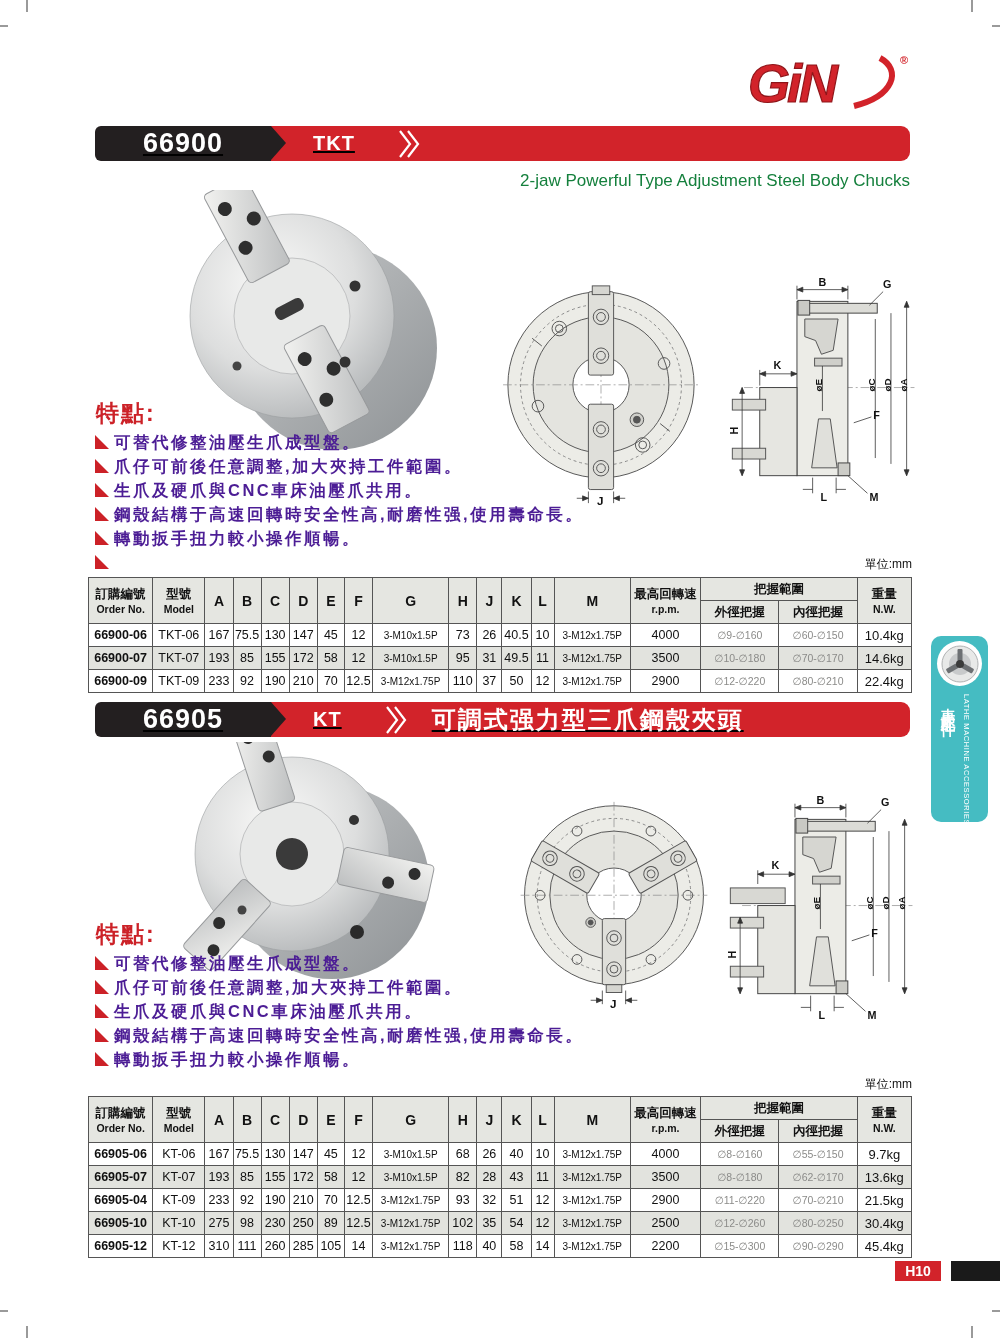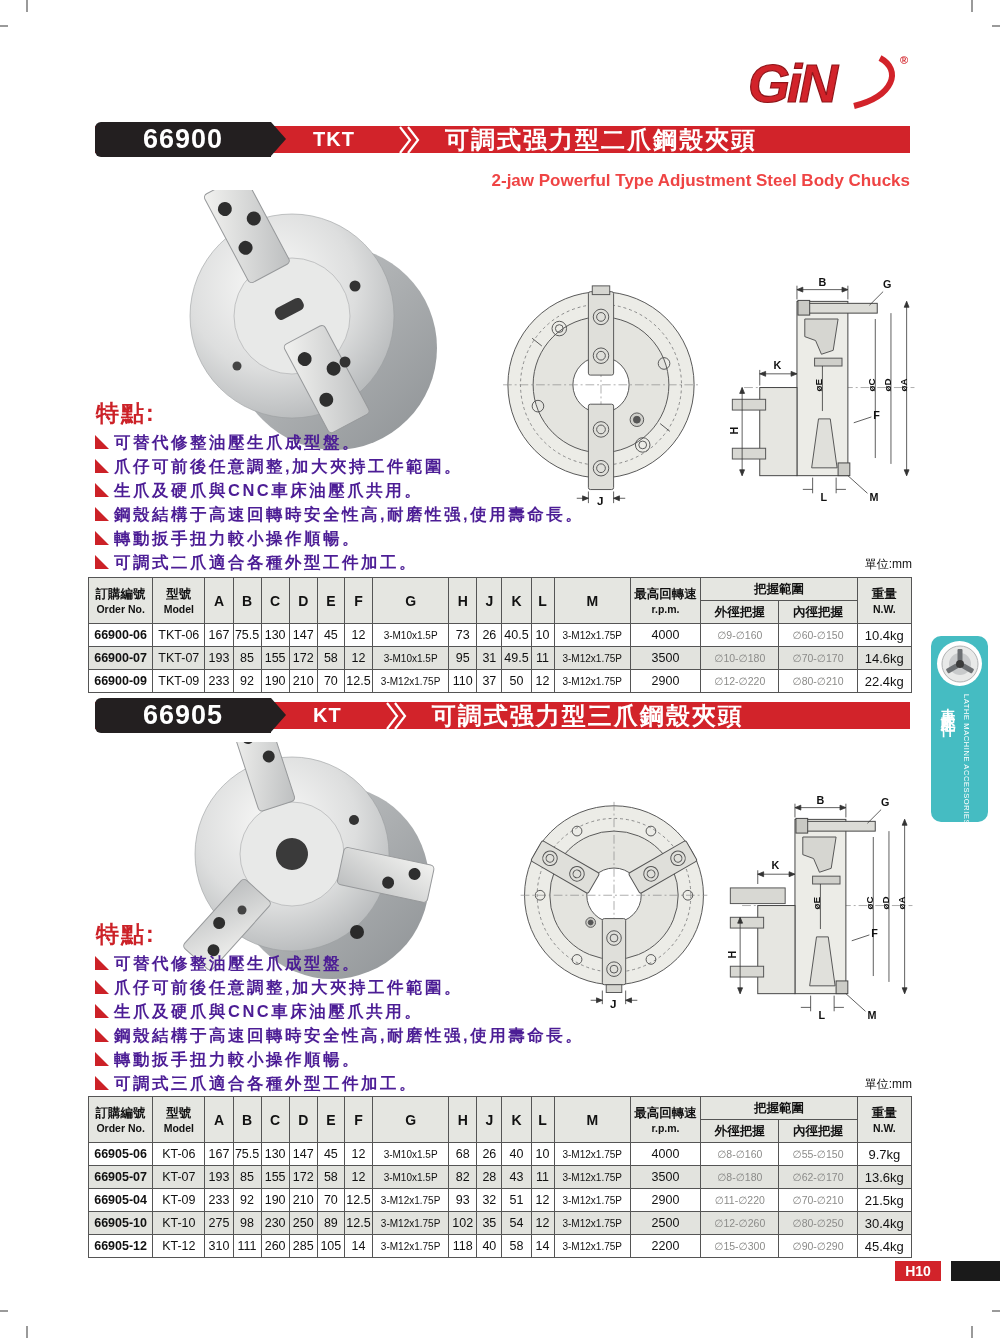--- a/index.html
+++ b/index.html
@@ -13,8 +13,8 @@
   .logo{position:absolute;left:742px;top:48px;width:185px;height:72px;}
 
   
-  .banner{position:absolute;left:95px;width:815px;height:27px;background:#D2232A;
-          border-radius:0;display:flex;align-items:center;}
+  .banner{position:absolute;left:95px;width:815px;height:35px;background:#D2232A;
+          border-radius:9px;display:flex;align-items:center;text-decoration:underline;}
   .code-seg{position:relative;width:176px;height:35px;background:#231F20;
             border-radius:6px 0 0 6px;display:flex;align-items:center;justify-content:center;}
   .code-seg::after{content:"";position:absolute;left:176px;top:0;width:0;height:0;

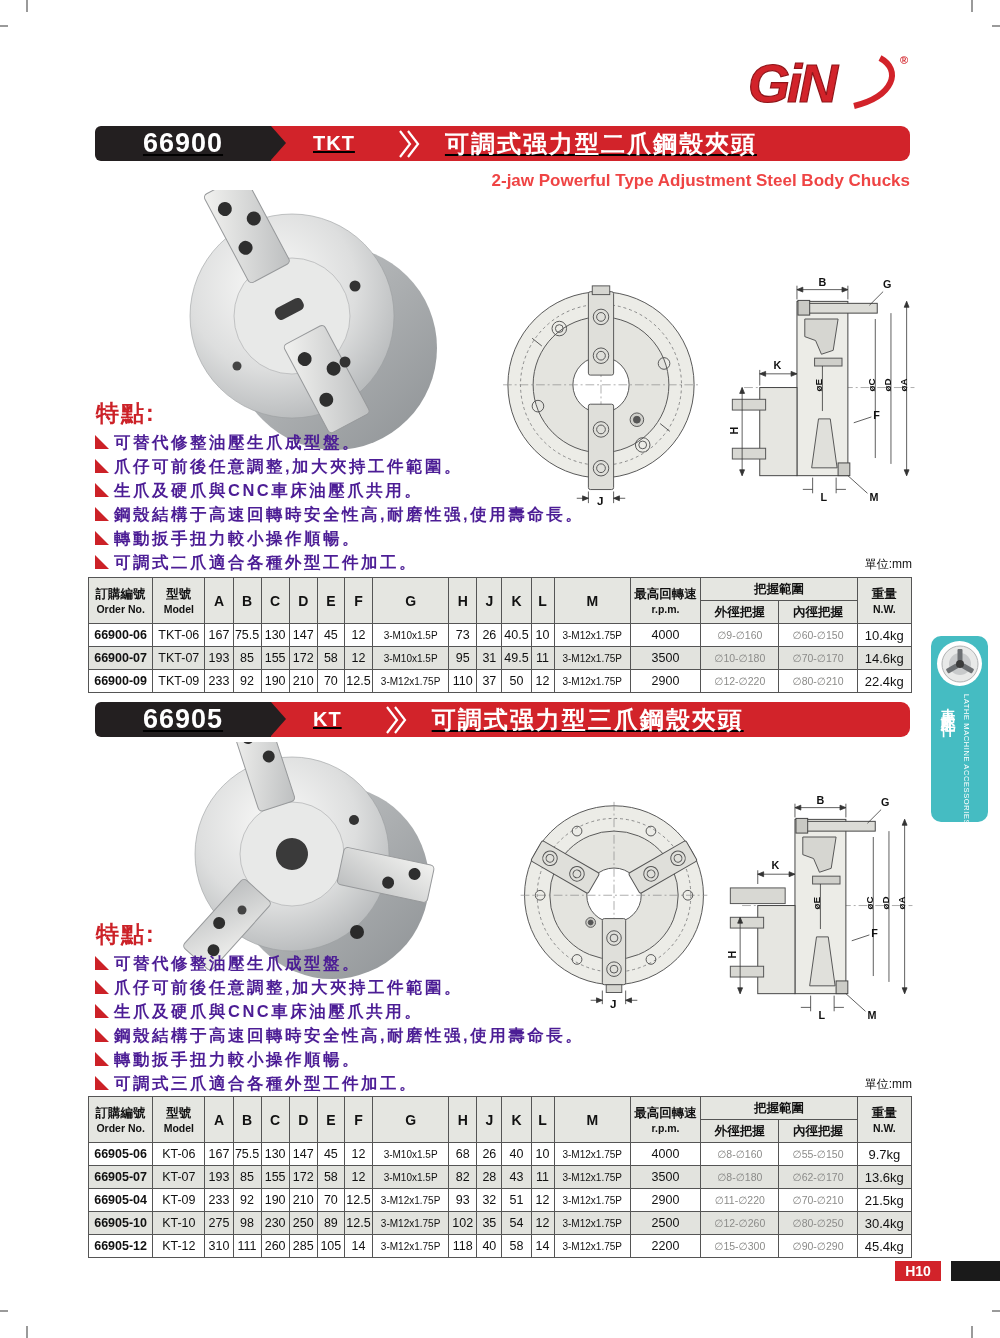--- a/index.html
+++ b/index.html
@@ -100,7 +100,6 @@
           <path d="M11 1 L21 14 L11 27" stroke="#fff" stroke-width="2.2" fill="none"></path>
         </svg>
     </span>
-    <span class="btitle">可調式强力型二爪鋼殼夾頭</span>
   </div>
   <div class="subtitle" style="top:171px;">2-jaw Powerful Type Adjustment Steel  Body Chucks</div>
 

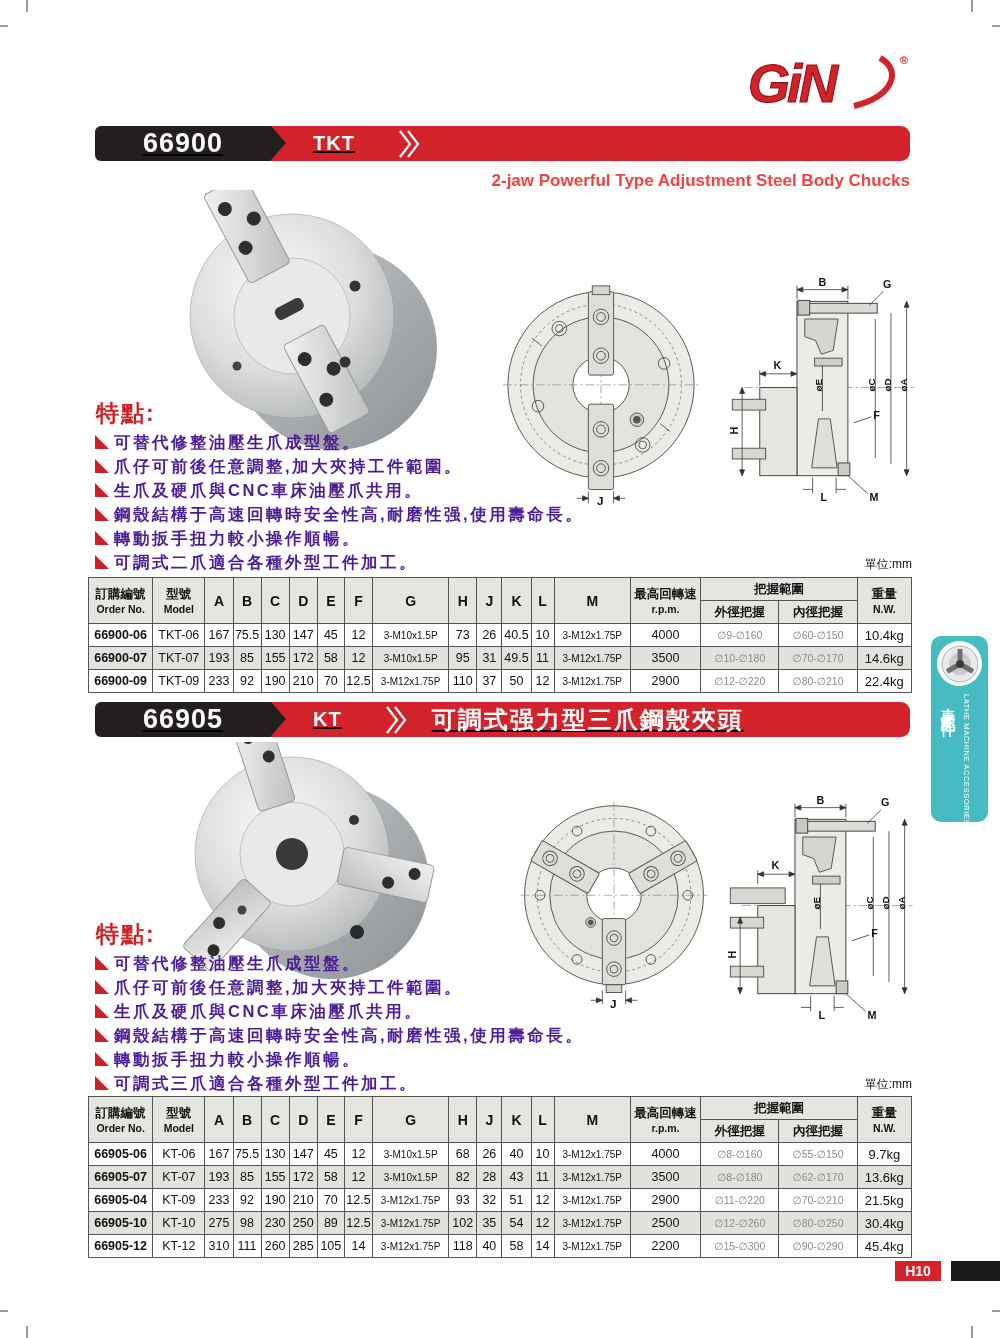--- a/index.html
+++ b/index.html
@@ -25,7 +25,7 @@
   .chev{margin-left:42px;display:flex;align-items:center;}
   .btitle{margin-left:22px;color:#fff;font-weight:bold;font-size:24px;letter-spacing:2px;white-space:nowrap;}
 
-  .subtitle{position:absolute;right:90px;font-weight:bold;font-size:17px;color:#ef4444;white-space:nowrap;}
+  .subtitle{position:absolute;right:90px;font-weight:normal;font-size:17px;color:#15803d;white-space:nowrap;}
 
   .feat-head{position:absolute;left:96px;color:#CC2127;font-size:23px;font-weight:bold;letter-spacing:2px;}
   .features{position:absolute;left:95px;margin:0;padding:0;list-style:none;}

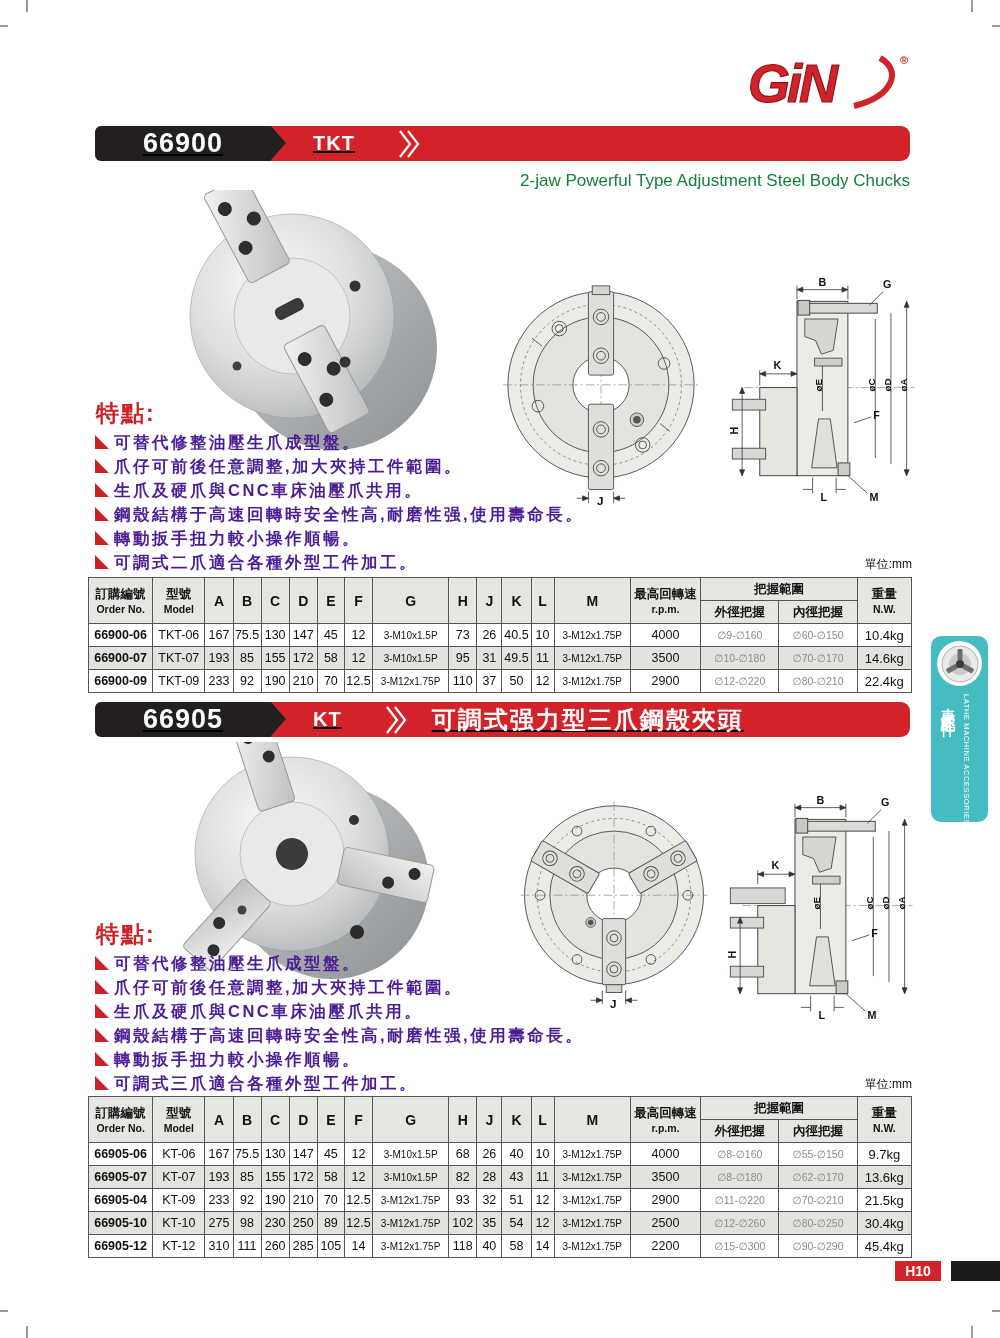--- a/index.html
+++ b/index.html
@@ -263,7 +263,6 @@
       </li>
       <li>
         <span class="tri"></span>
-        <span class="ftxt">可調式二爪適合各種外型工件加工。</span>
       </li>
     </ul>
 

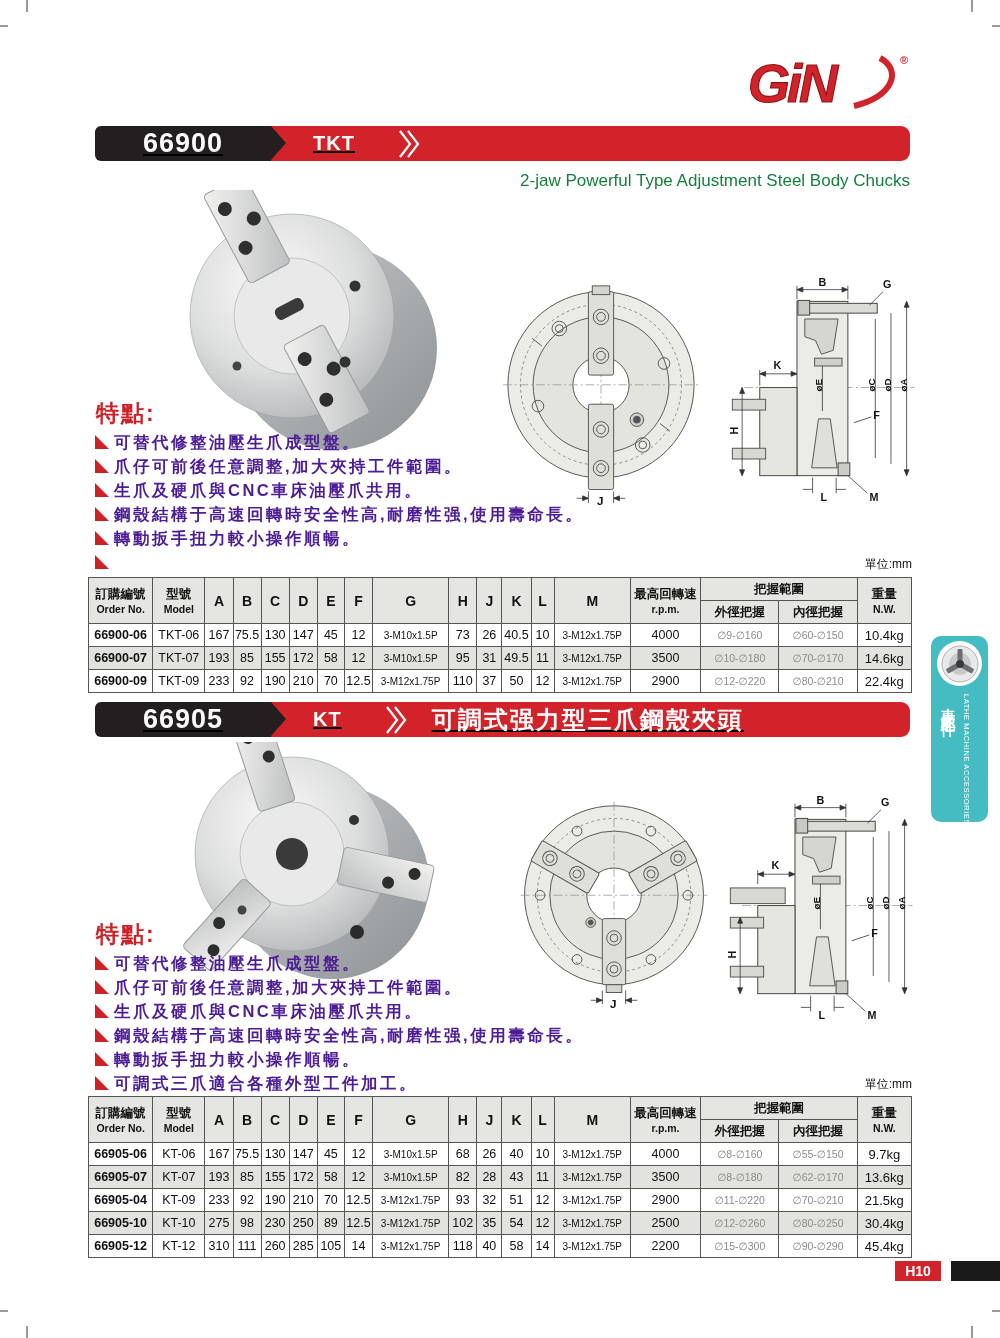--- a/index.html
+++ b/index.html
@@ -578,10 +578,6 @@
       <li>
         <span class="tri"></span>
         <span class="ftxt">轉動扳手扭力較小操作順暢。</span>
-      </li>
-      <li>
-        <span class="tri"></span>
-        <span class="ftxt">可調式三爪適合各種外型工件加工。</span>
       </li>
     </ul>
 

